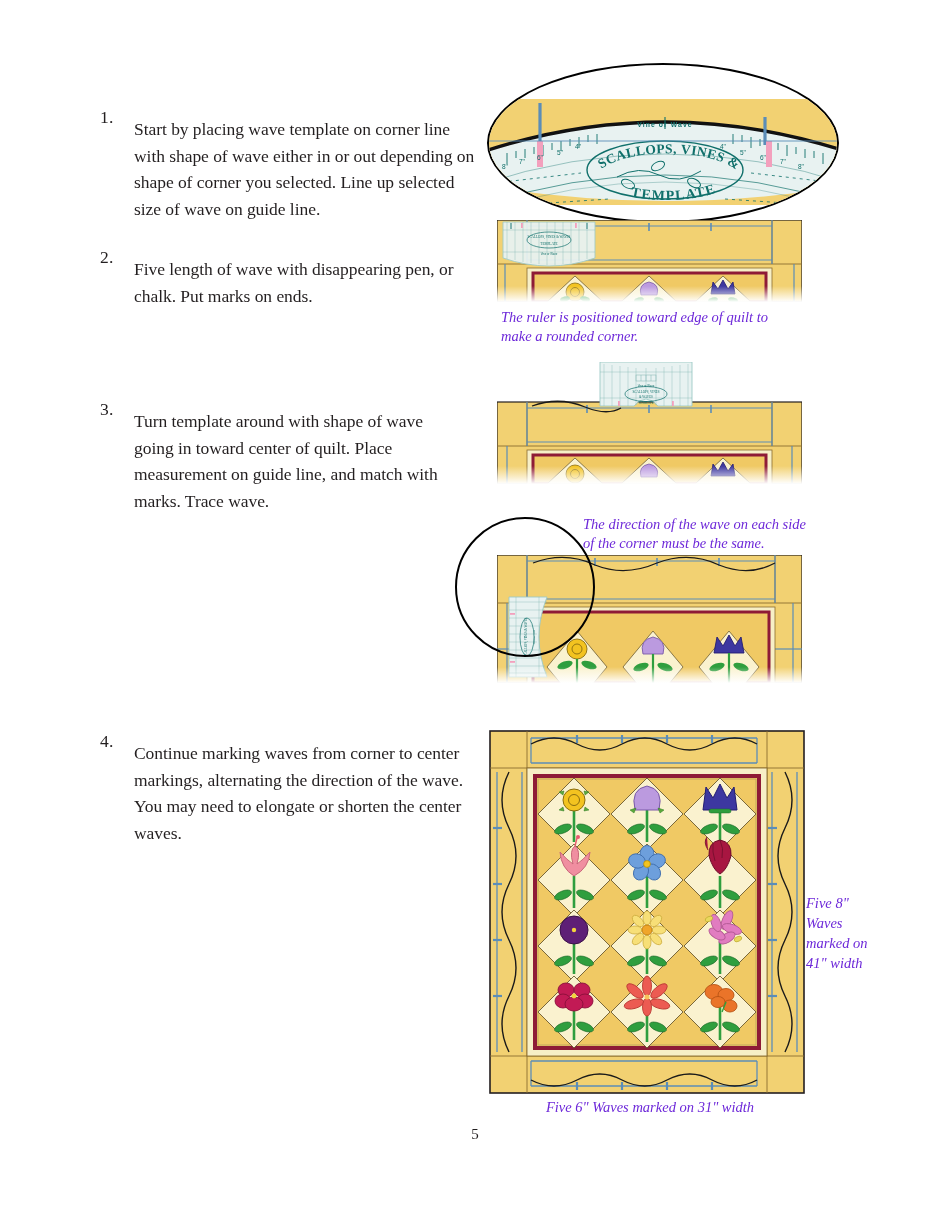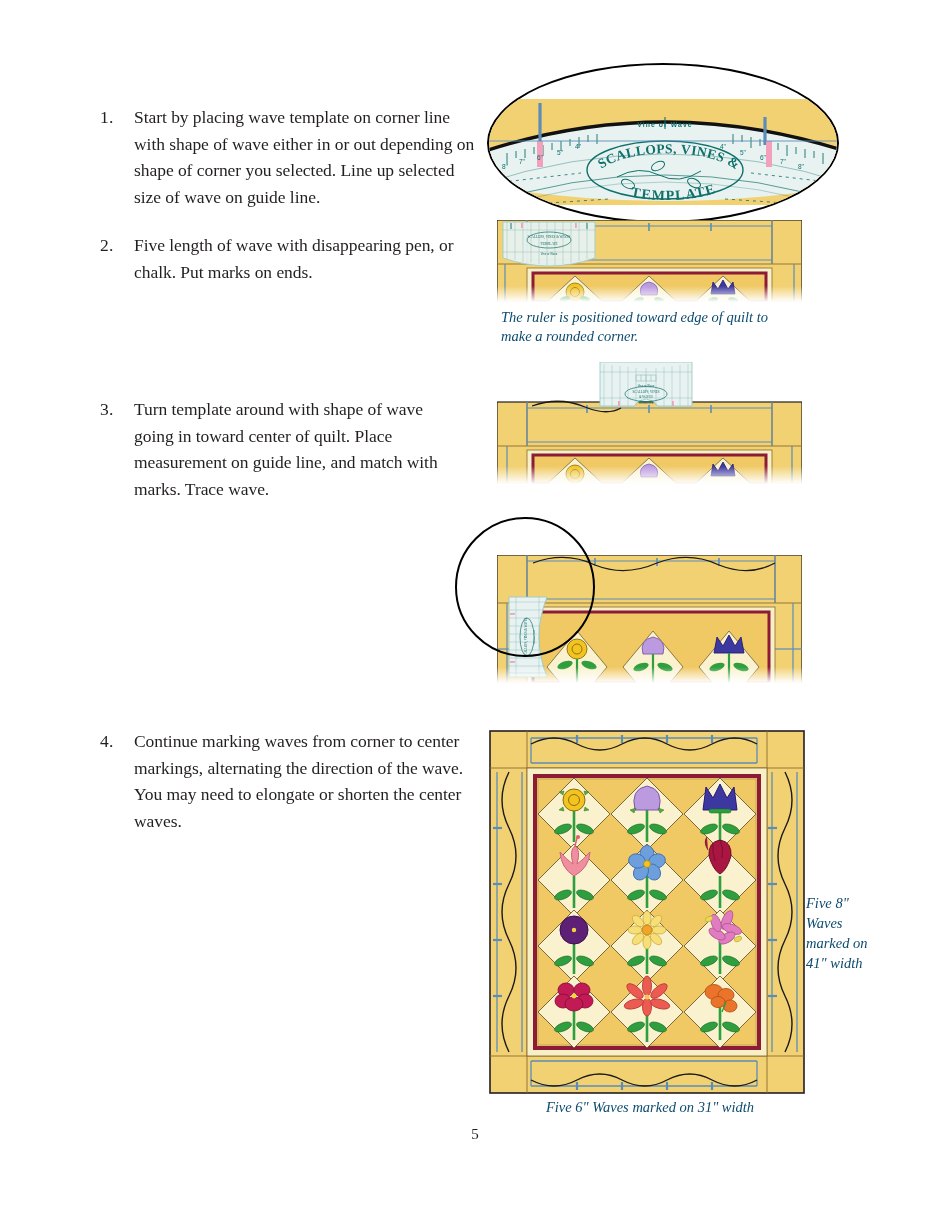--- a/index.html
+++ b/index.html
@@ -46,6 +46,7 @@
     font-size: 17.5px;
     line-height: 26.5px;
     letter-spacing: -0.05px;
+    margin-top: 12px;
   }
   .step3 { position: absolute; left: 100px; top: 396px; width: 360px; }
   .step4 { position: absolute; left: 100px; top: 728px; width: 380px; }

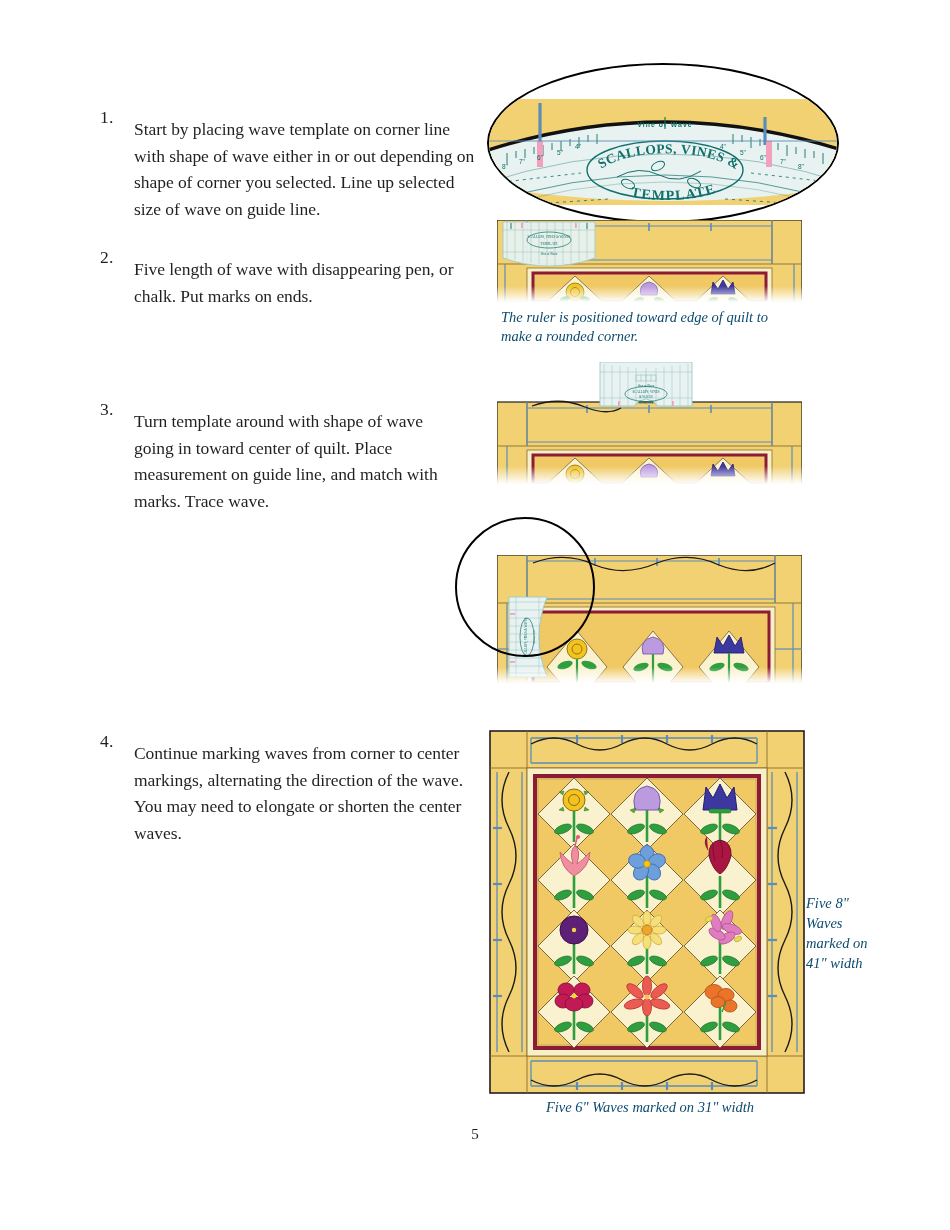--- a/index.html
+++ b/index.html
@@ -56,7 +56,7 @@
     font-style: italic;
     font-size: 14.5px;
     line-height: 19px;
-    color: #0c4a6e;
+    color: #6d28d9;
   }
   #caption-rounded-corner { position: absolute; left: 501px; top: 308px; width: 300px; }
   #caption-wave-direction { position: absolute; left: 583px; top: 515px; width: 232px; text-align: left; }

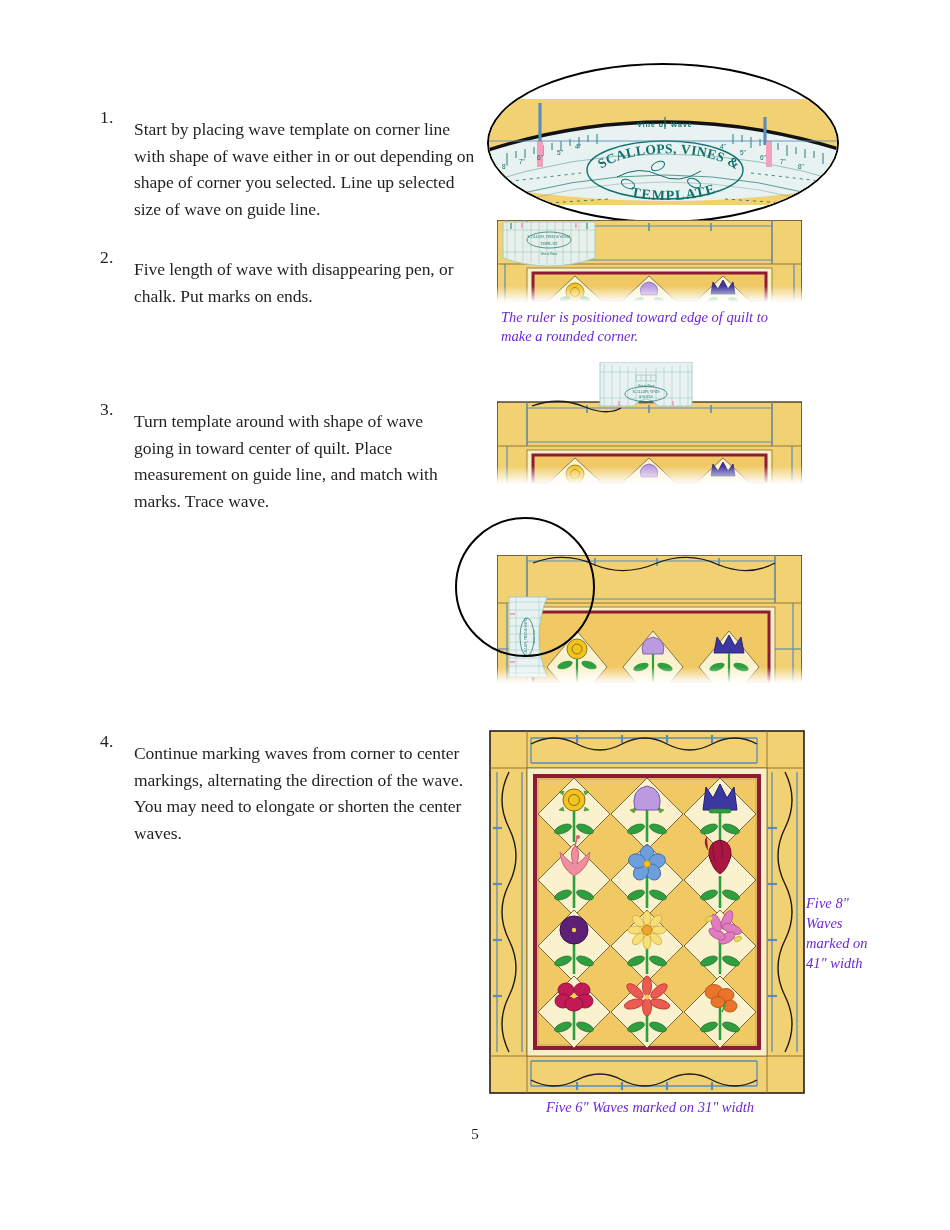--- a/index.html
+++ b/index.html
@@ -486,6 +486,7 @@
 
   <div id="corner-circle"></div>
 
+  <div id="caption-wave-direction" class="caption">The direction of the wave on each side of the corner must be the same.</div>
 
   <div style="position:absolute;left:489px;top:730px;width:316px;height:364px;">
     <svg width="316" height="364" viewBox="0 0 316 364">

